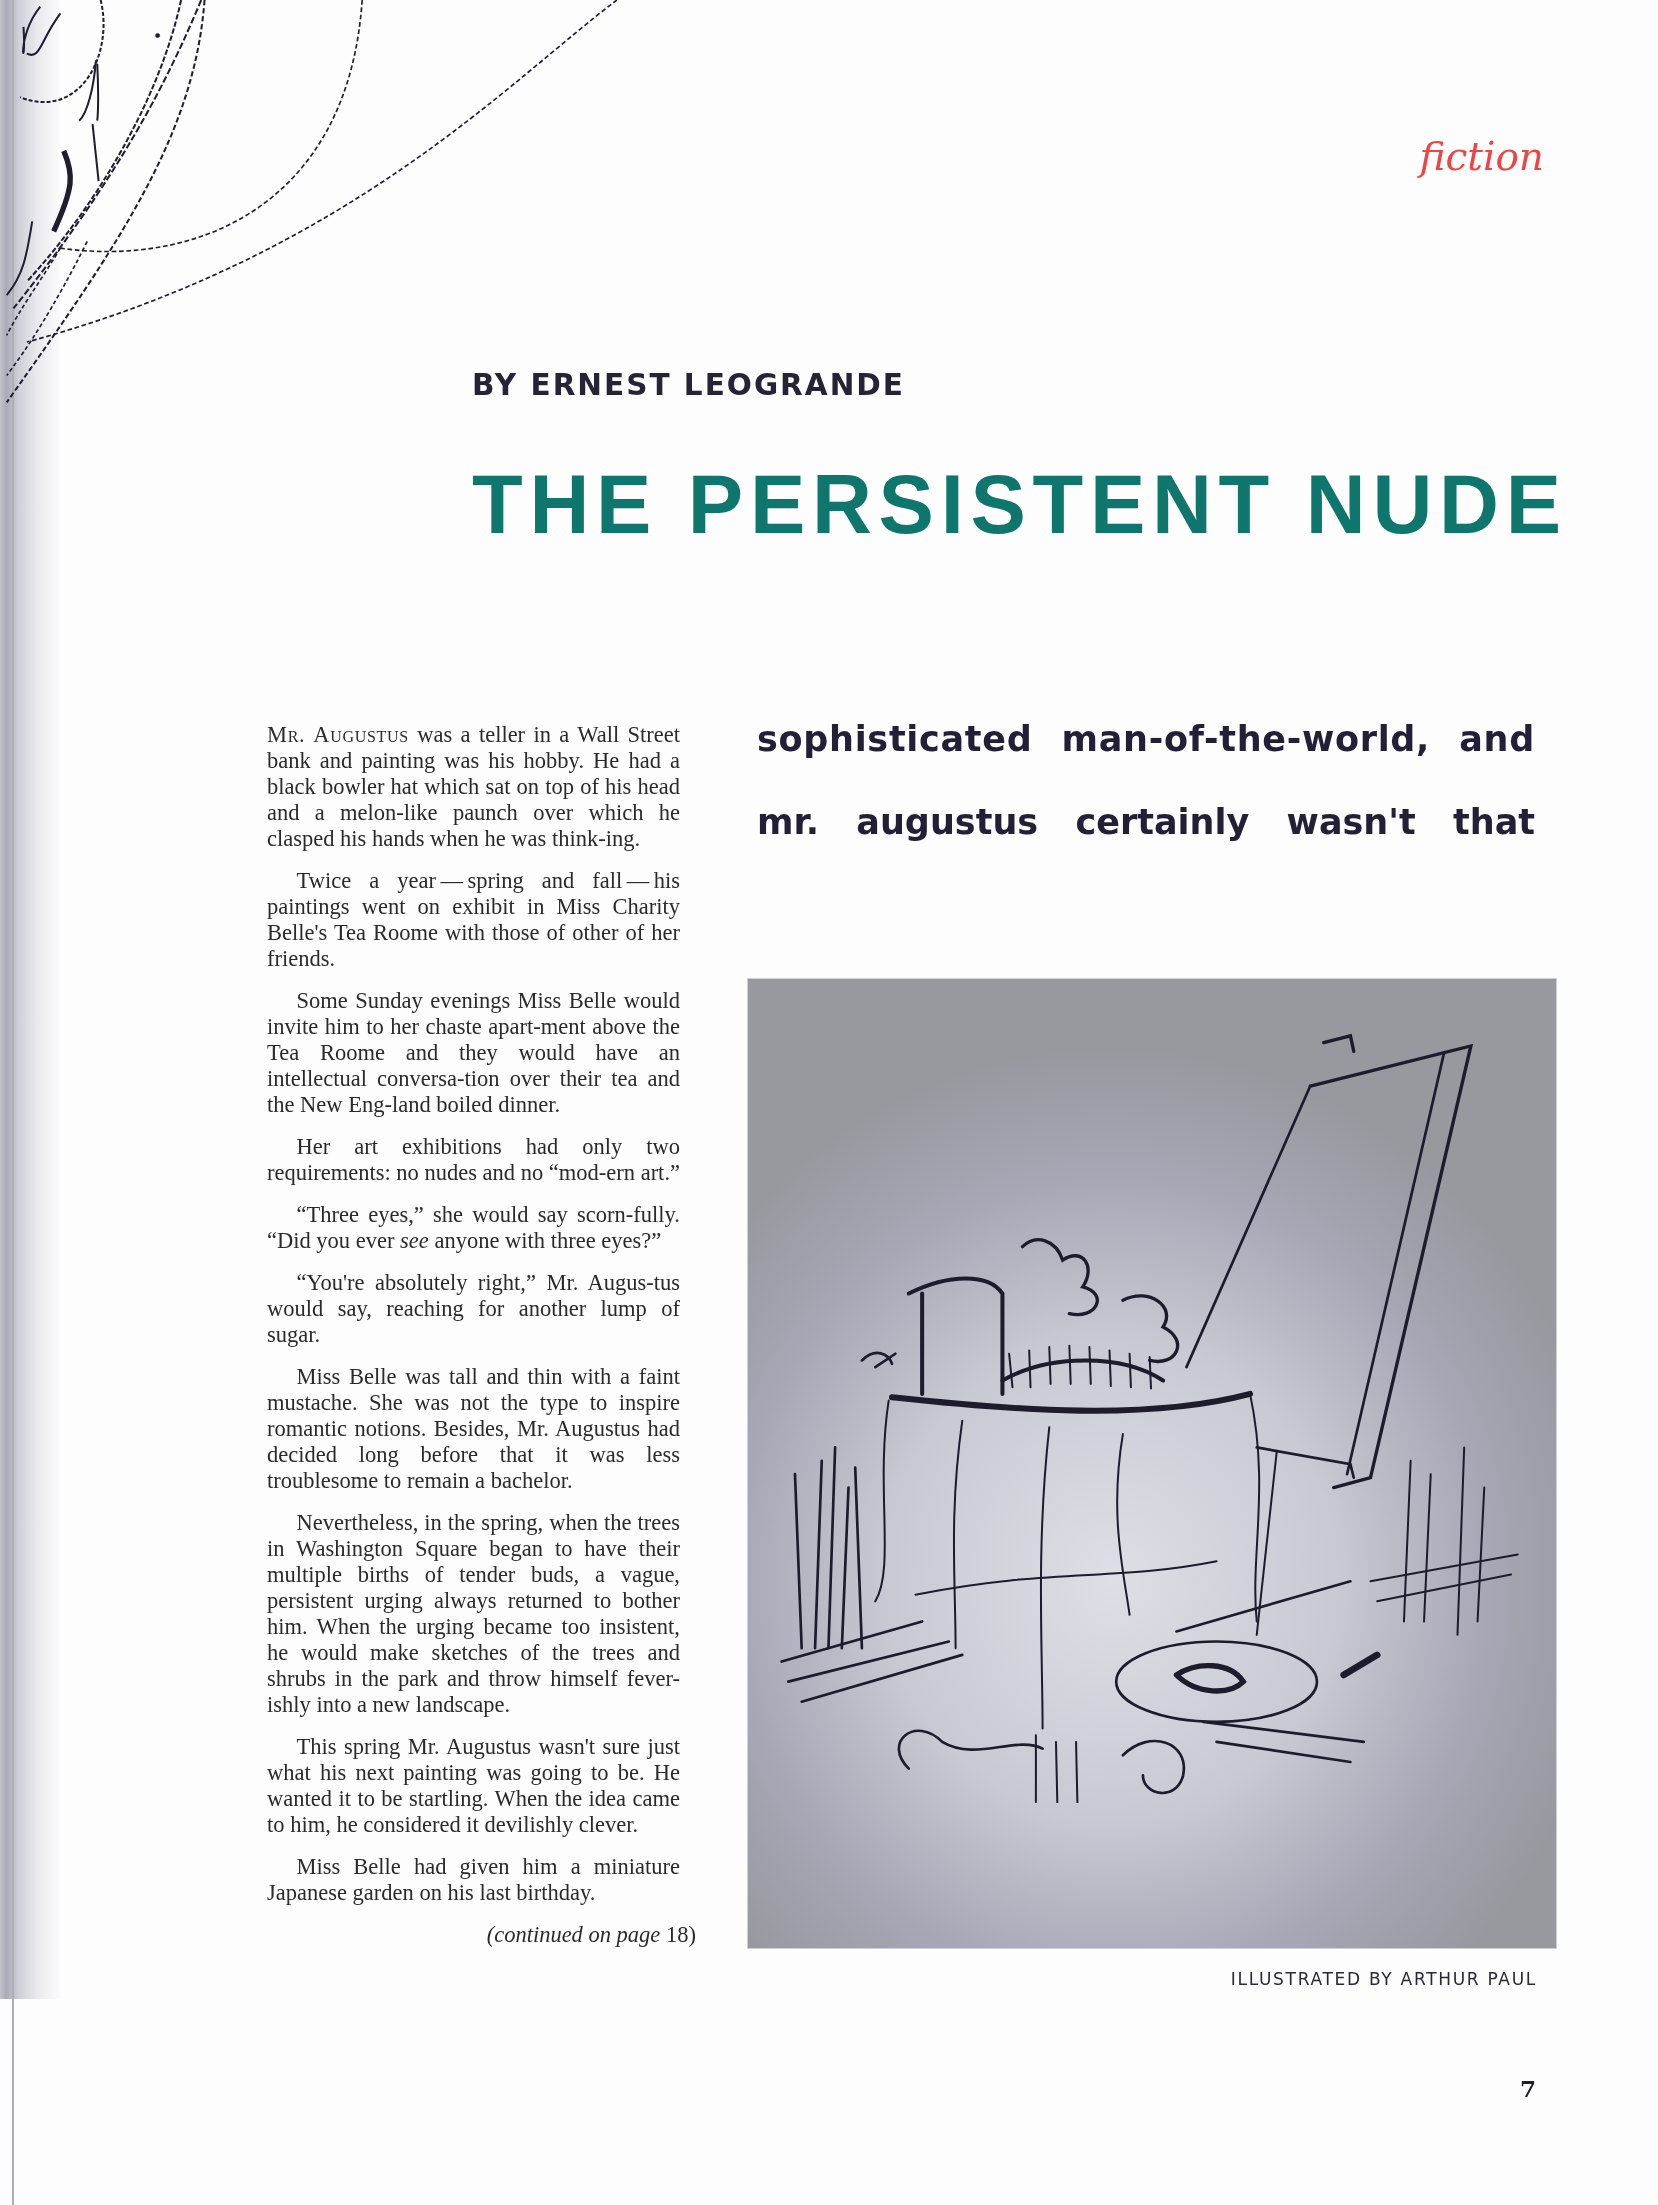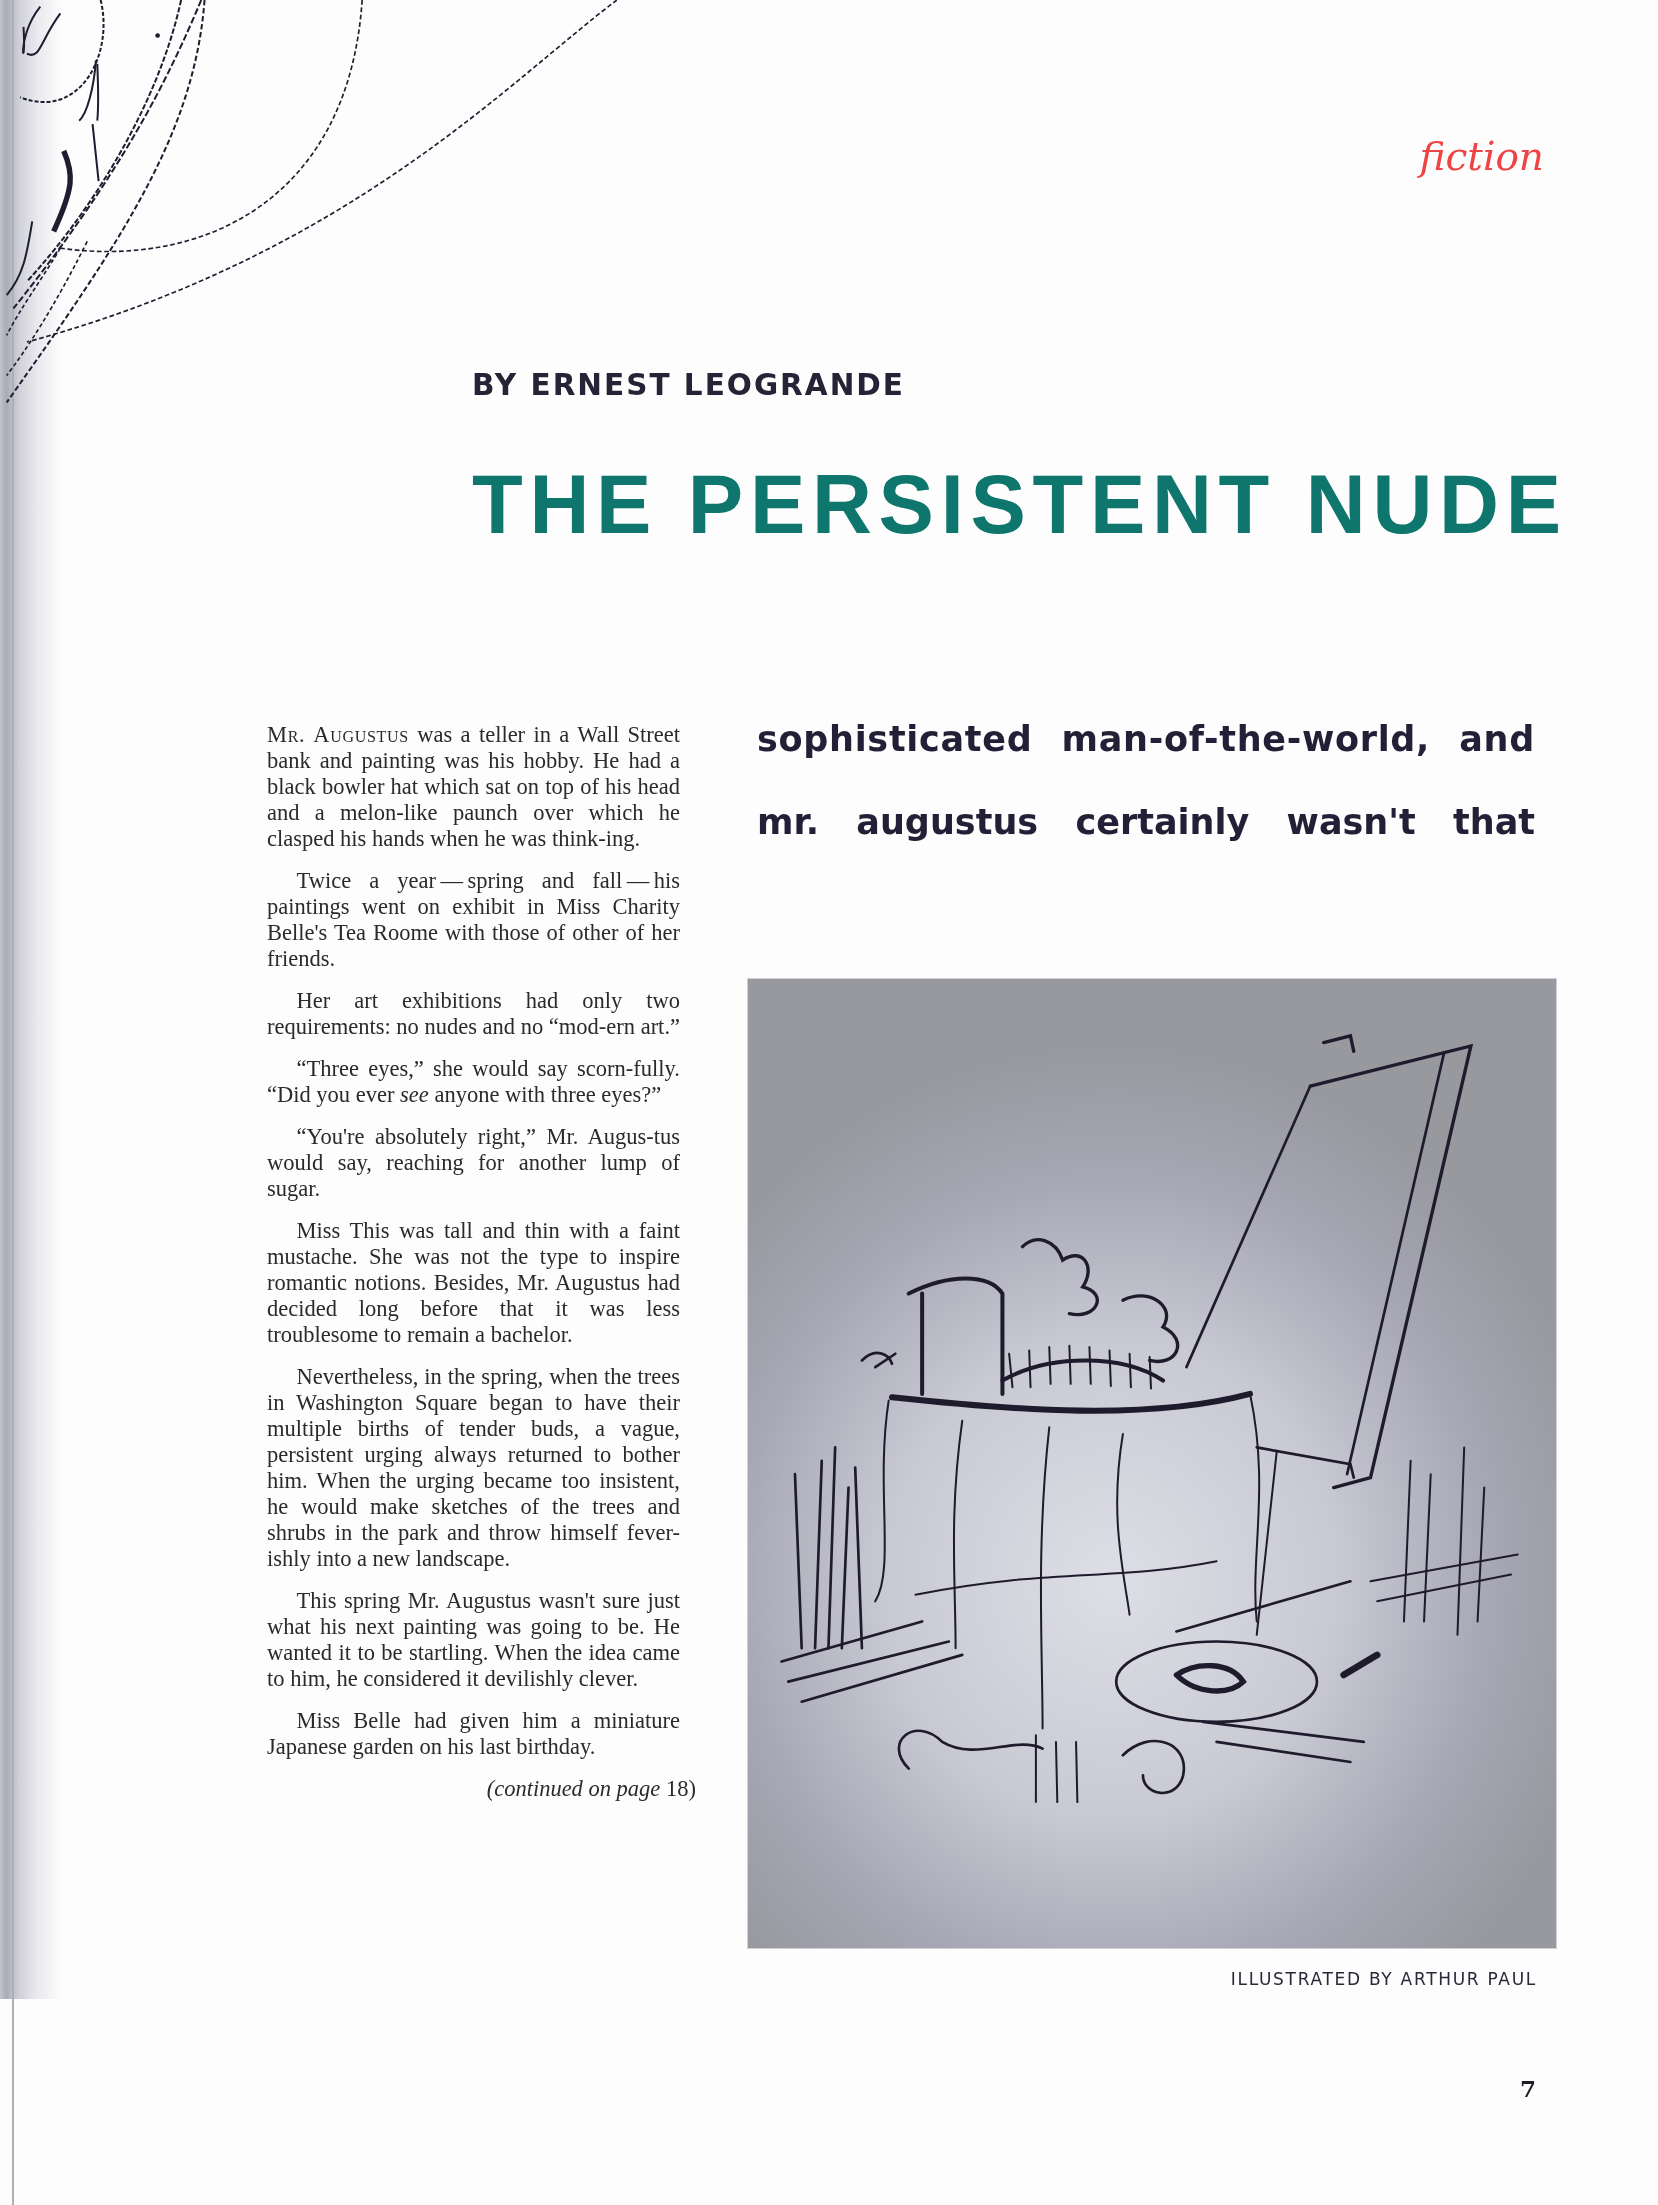--- a/index.html
+++ b/index.html
@@ -112,6 +112,7 @@
   <div class="body-col">
     <p class="first"><span class="smallcaps">Mr. Augustus</span><span> was a teller in a Wall Street bank and painting was his hobby. He had a black bowler hat which sat on top of his head and a melon-like paunch over which he clasped his hands when he was think-ing.</span></p>
     <p>Twice a year — spring and fall — his paintings went on exhibit in Miss Charity Belle's Tea Roome with those of other of her friends.</p>
+    <p>Some Sunday evenings Miss Belle would invite him to her chaste apart-ment above the Tea Roome and they would have an intellectual conversa-tion over their tea and the New Eng-land boiled dinner.</p>
     <p>Her art exhibitions had only two requirements: no nudes and no “mod-ern art.”</p>
     <p><span>“Three eyes,” she would say scorn-fully. “Did you ever </span><em>see</em><span> anyone with three eyes?”</span></p>
     <p>“You're absolutely right,” Mr. Augus-tus would say, reaching for another lump of sugar.</p>

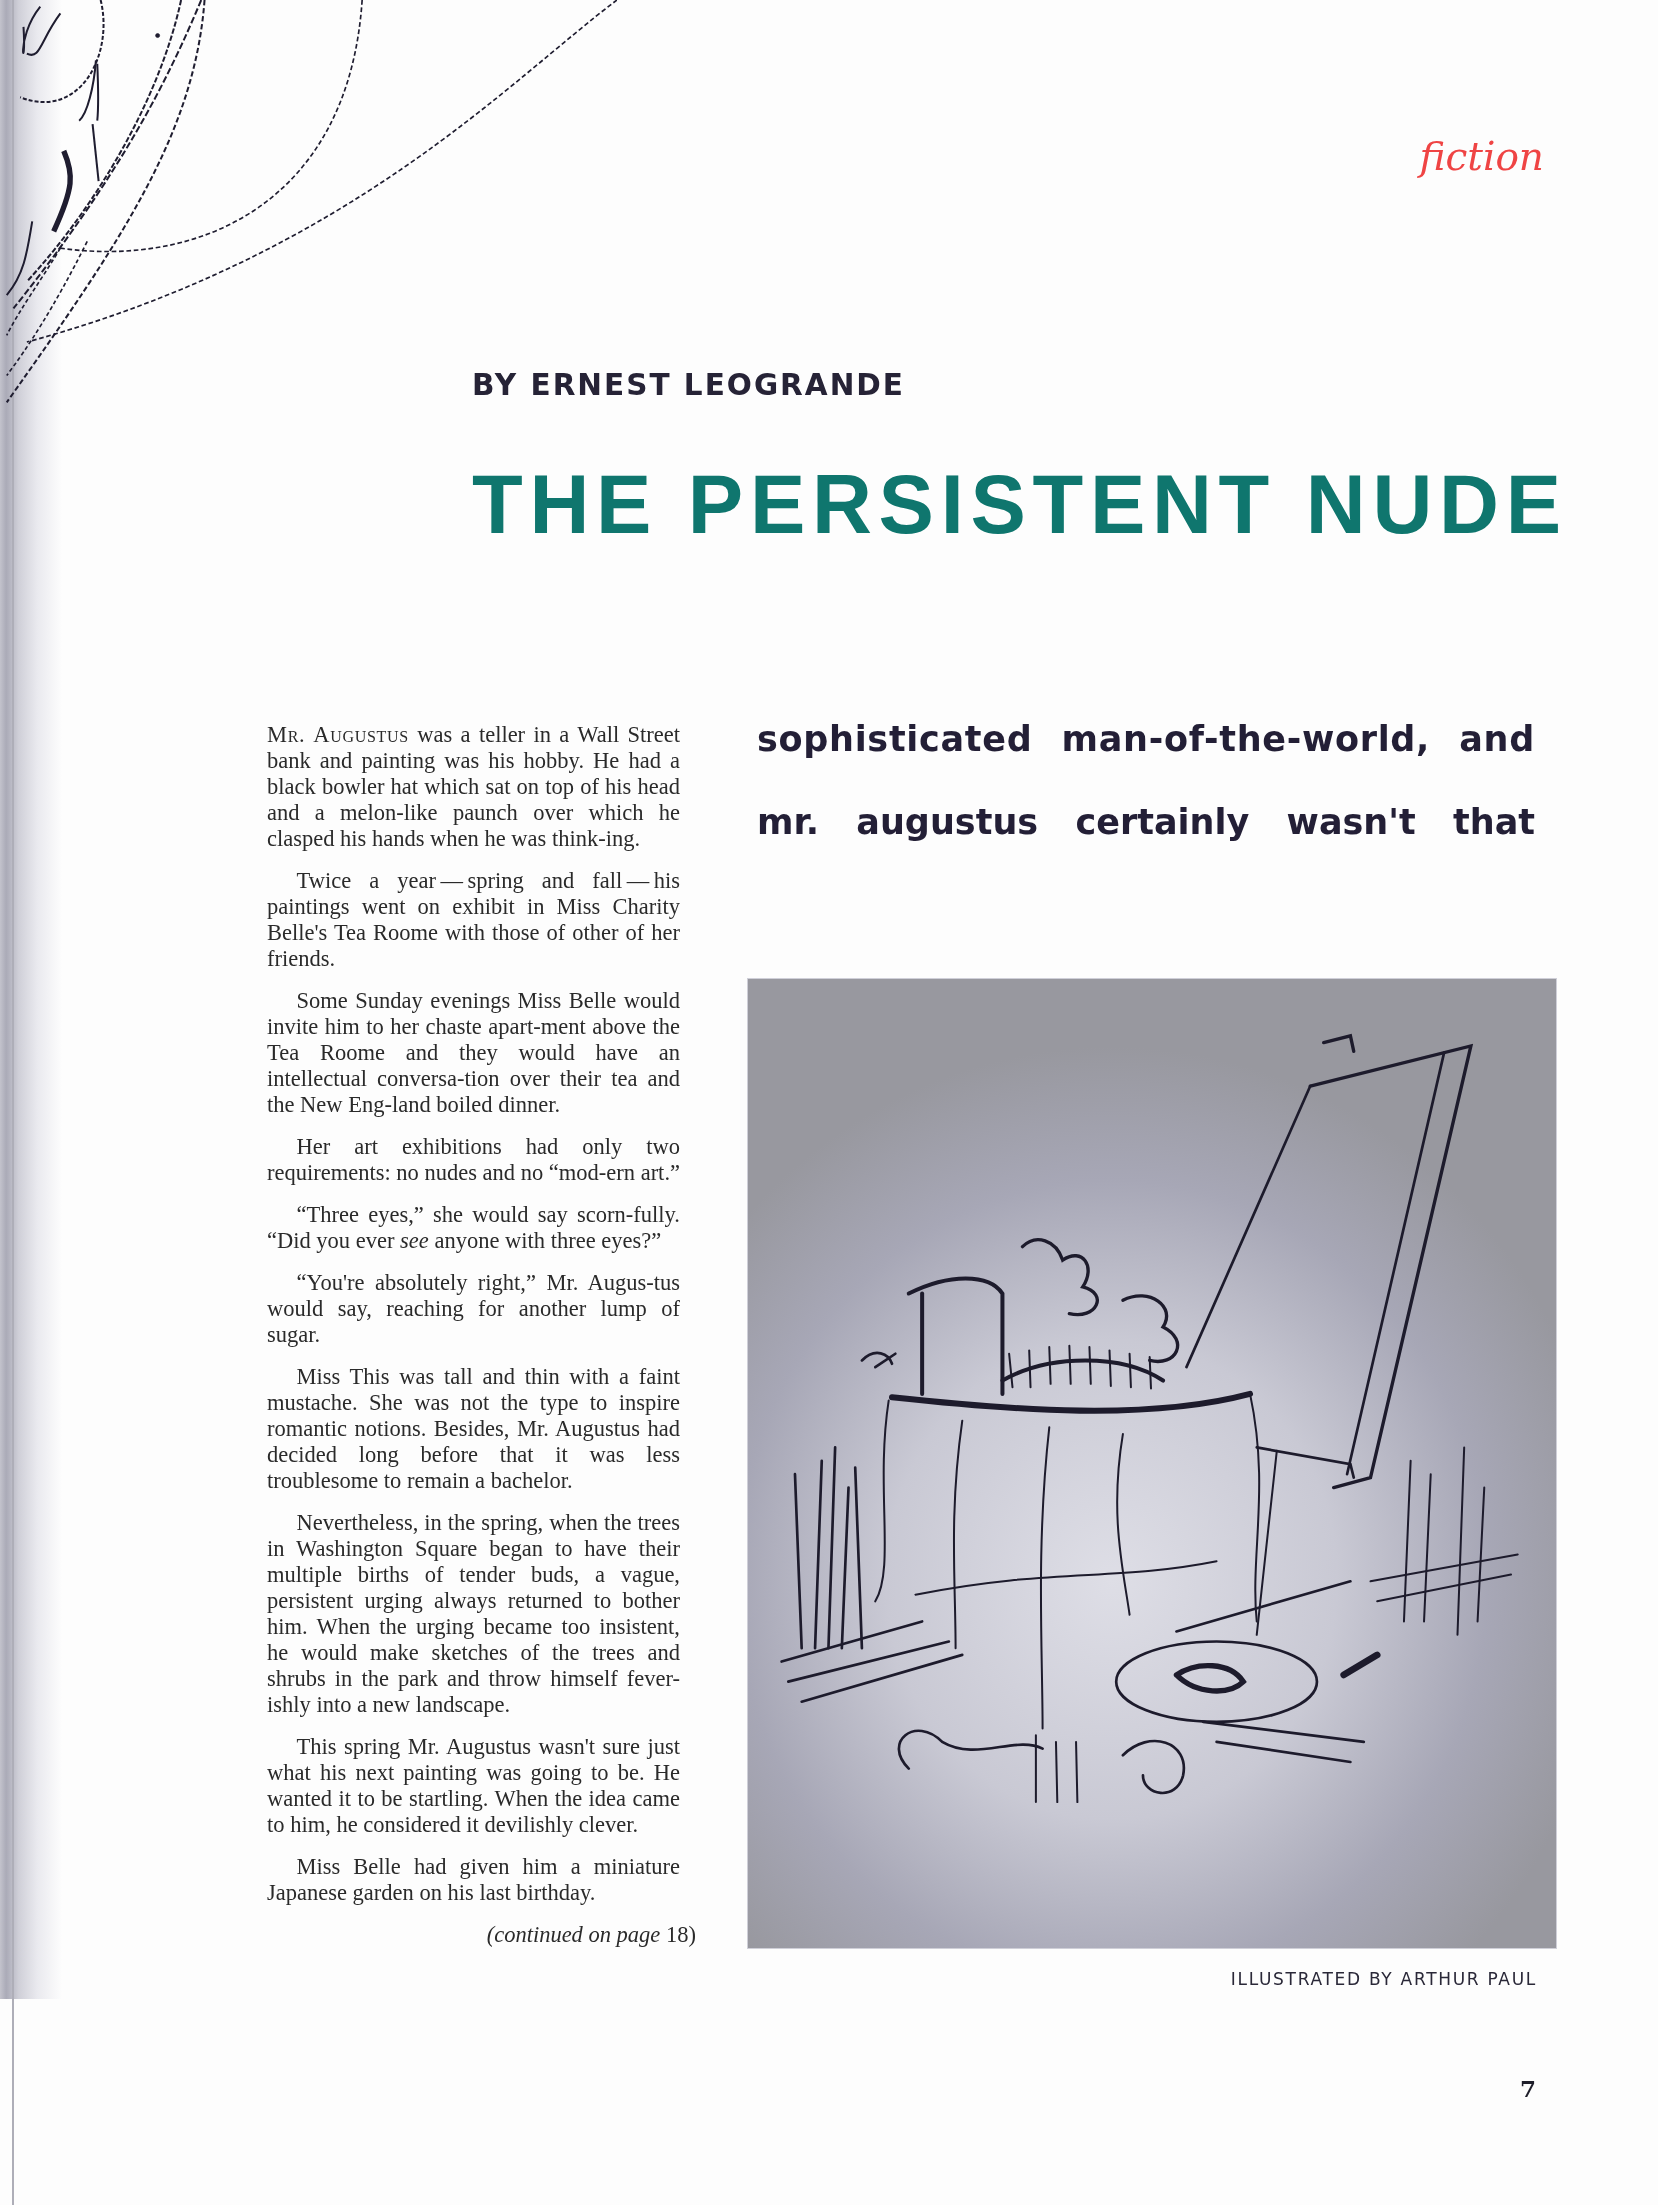--- a/index.html
+++ b/index.html
@@ -116,7 +116,7 @@
     <p>Her art exhibitions had only two requirements: no nudes and no “mod-ern art.”</p>
     <p><span>“Three eyes,” she would say scorn-fully. “Did you ever </span><em>see</em><span> anyone with three eyes?”</span></p>
     <p>“You're absolutely right,” Mr. Augus-tus would say, reaching for another lump of sugar.</p>
-    <p>Miss This was tall and thin with a faint mustache. She was not the type to inspire romantic notions. Besides, Mr. Augustus had decided long before that it was less troublesome to remain a bachelor.</p>
+    <p>Miss Belle was tall and thin with a faint mustache. She was not the type to inspire romantic notions. Besides, Mr. Augustus had decided long before that it was less troublesome to remain a bachelor.</p>
     <p>Nevertheless, in the spring, when the trees in Washington Square began to have their multiple births of tender buds, a vague, persistent urging always returned to bother him. When the urging became too insistent, he would make sketches of the trees and shrubs in the park and throw himself fever-ishly into a new landscape.</p>
     <p>This spring Mr. Augustus wasn't sure just what his next painting was going to be. He wanted it to be startling. When the idea came to him, he considered it devilishly clever.</p>
     <p>Miss Belle had given him a miniature Japanese garden on his last birthday.</p>

